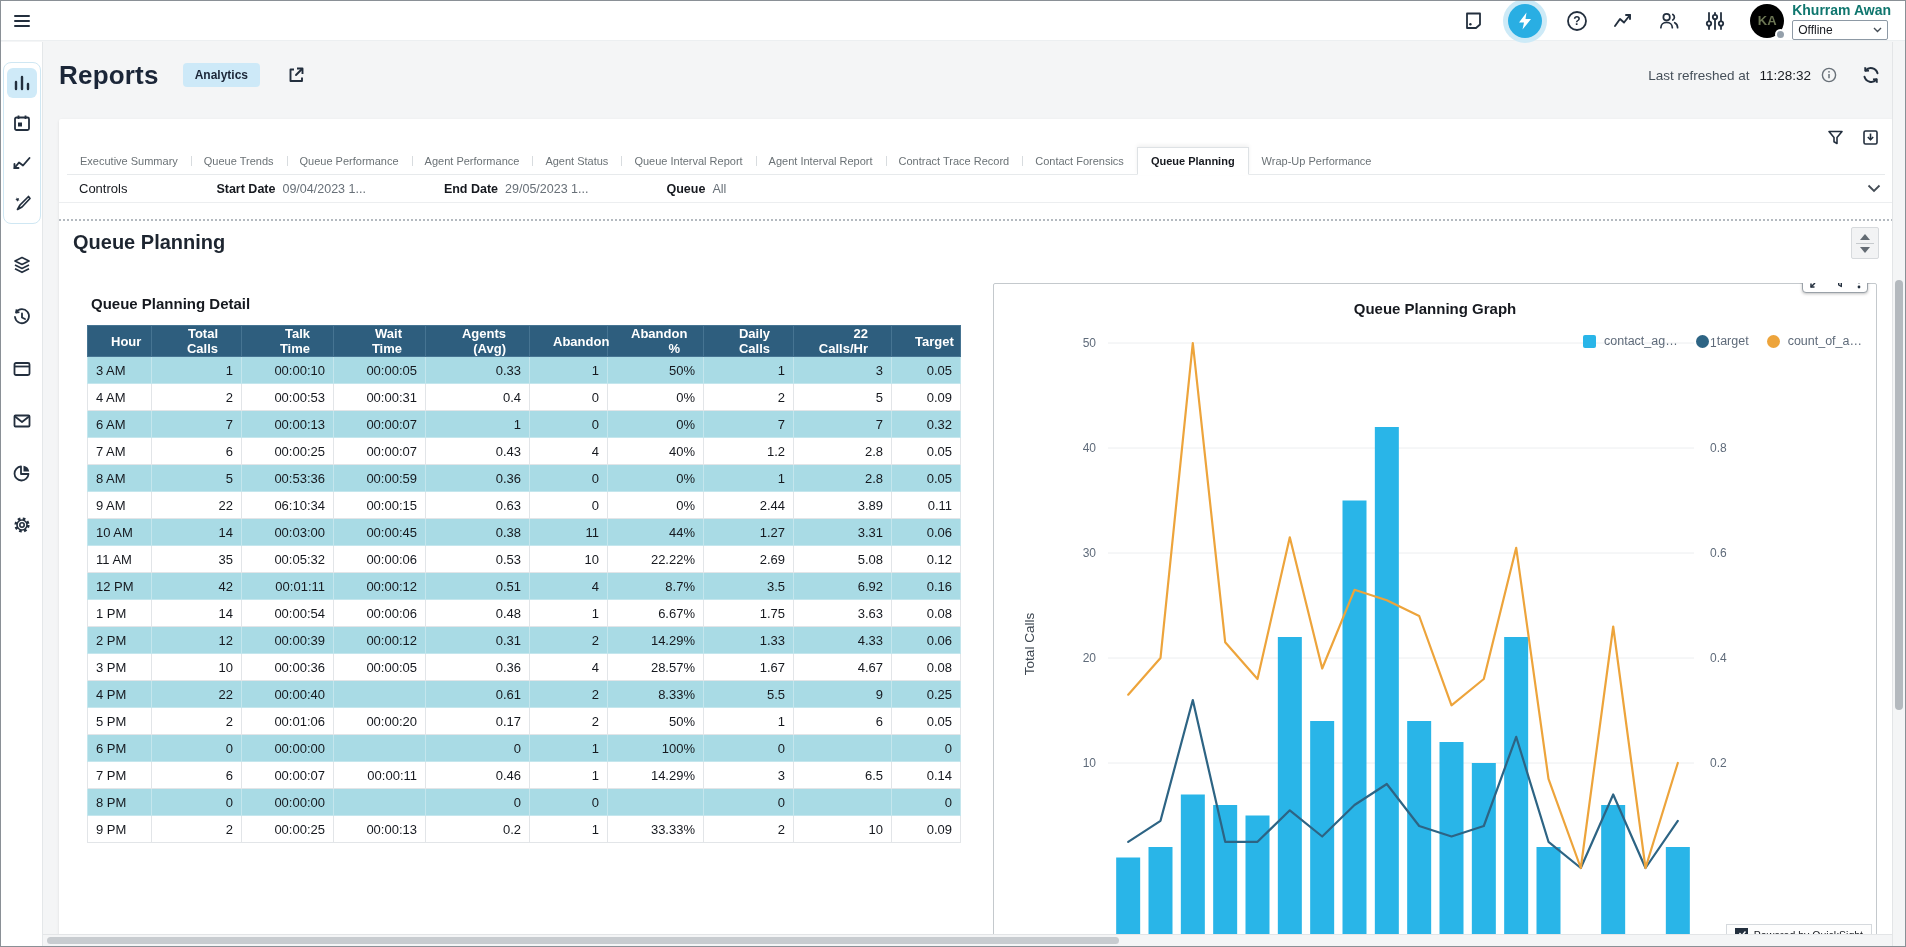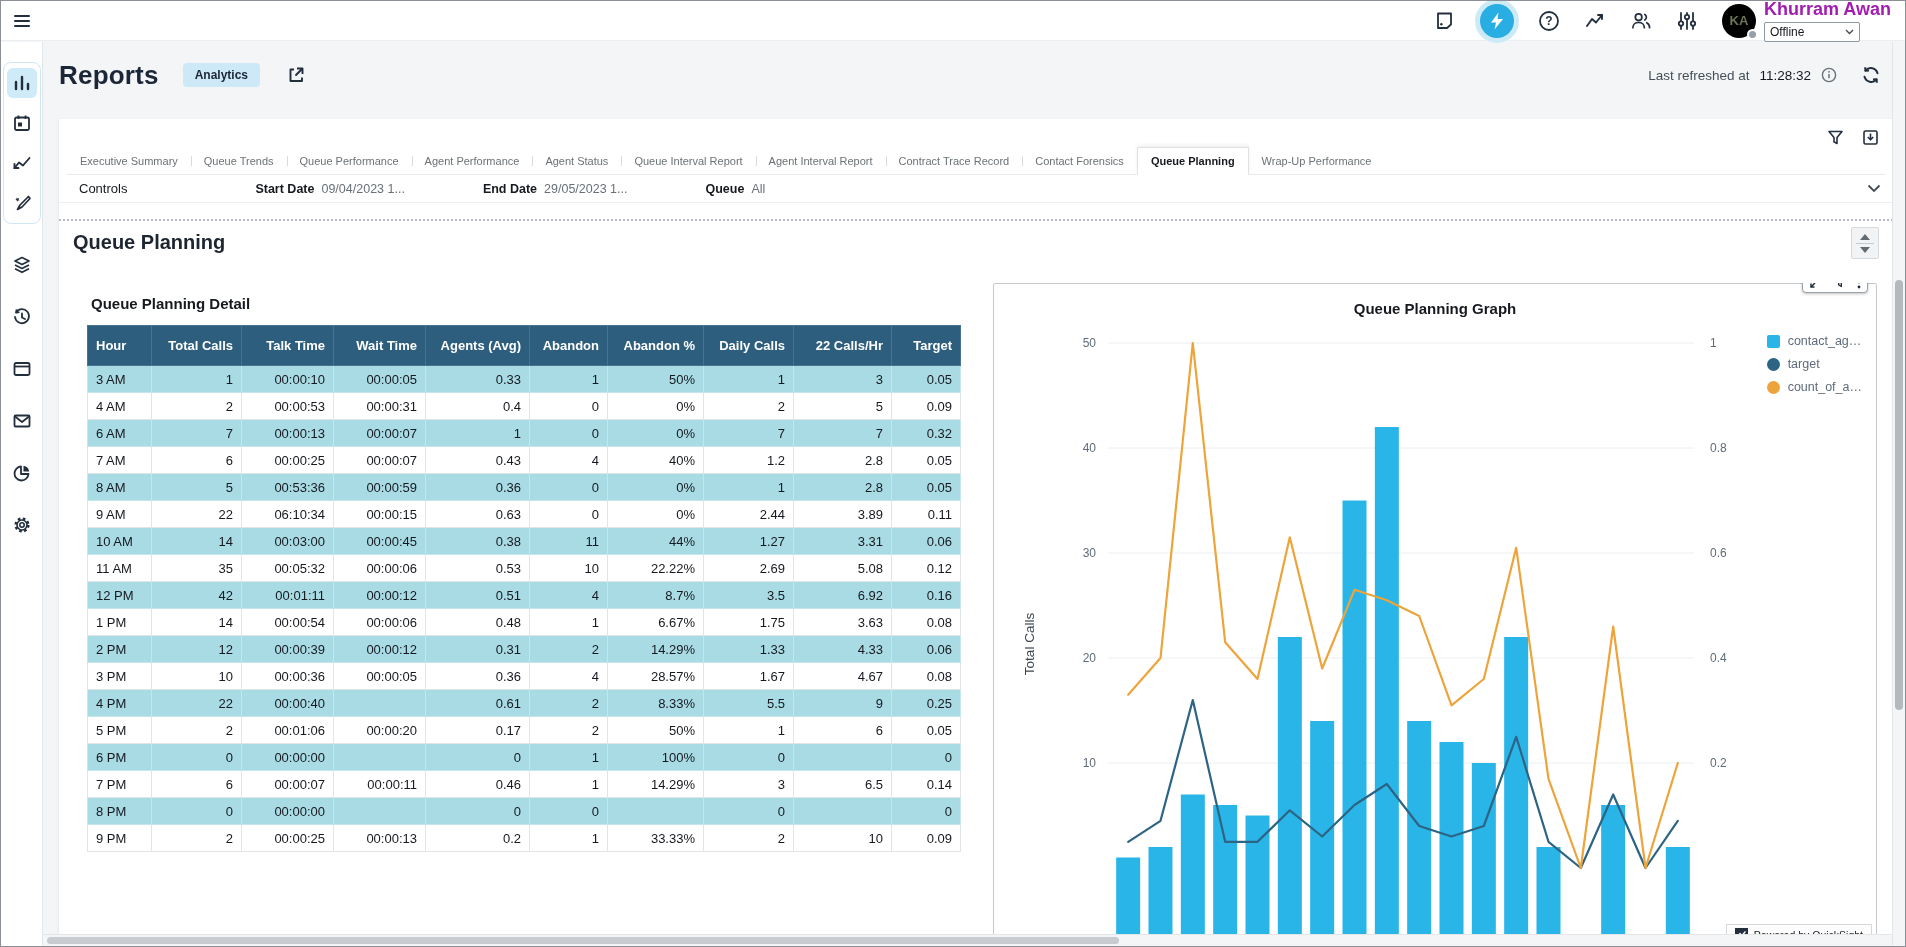--- a/index.html
+++ b/index.html
@@ -17,7 +17,7 @@
   .avatar { position:relative; width:34px; height:34px; border-radius:50%; background:#000000; color:#6b7553; font-weight:bold; font-size:13px; display:flex; align-items:center; justify-content:center; }
   .presence-dot { position:absolute; right:-2px; bottom:-2px; width:11px; height:11px; border-radius:50%; background:#95a0ab; border:2px solid #fff; }
   .user-meta { display:flex; flex-direction:column; gap:2px; }
-  .user-name { font-size:18px; font-weight:bold; color:#a21caf; }
+  .user-name { font-size:14px; font-weight:bold; color:#0f766e; }
   .presence-select { display:flex; align-items:center; justify-content:space-between; width:96px; height:20px; border:1px solid #8d99a5; border-radius:2px; font-size:12px; color:#16191f; padding:0 5px; background:#fff; cursor:pointer; }
 
   

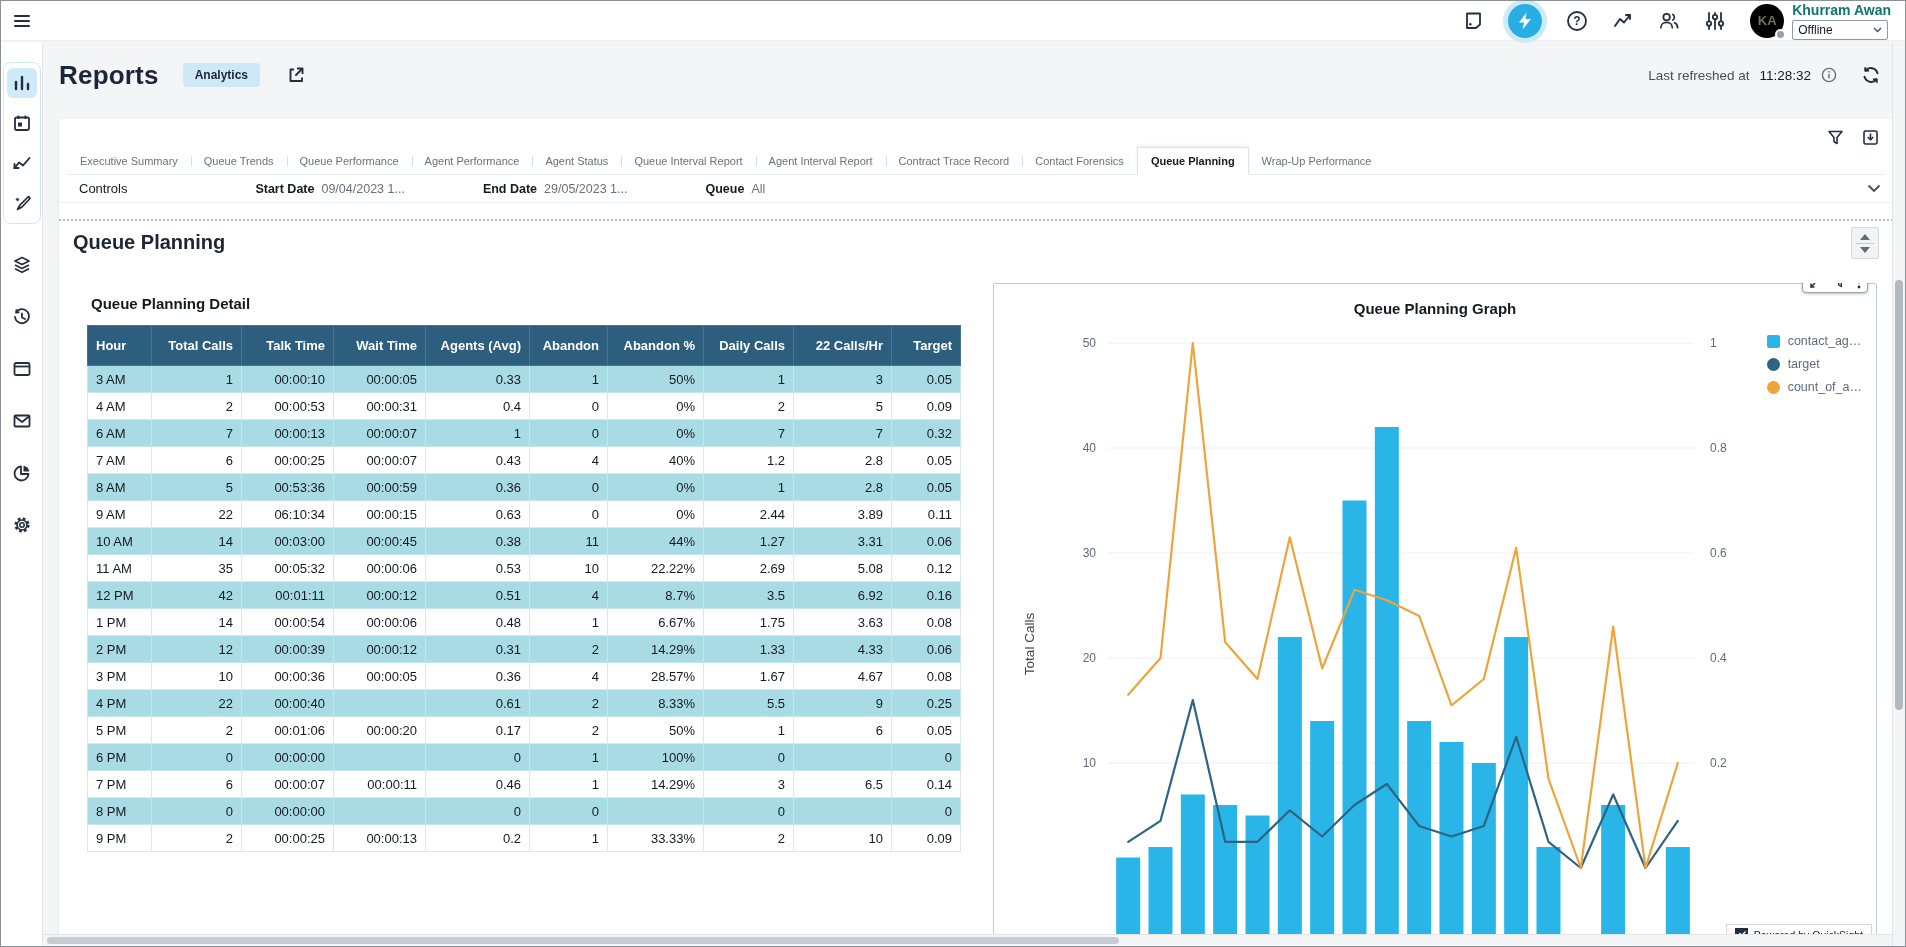--- a/index.html
+++ b/index.html
@@ -313,7 +313,7 @@
 
     <div class="controls-row">
       <span class="controls-label">Controls</span>
-      <span id="controls-filters" style="display:flex;margin-left:39px;">
+      <span id="controls-filters" style="display:flex;">
           <span class="ctrl">
             <span class="ctrl-name">Start Date</span>
             <span class="ctrl-value">09/04/2023 1...</span>

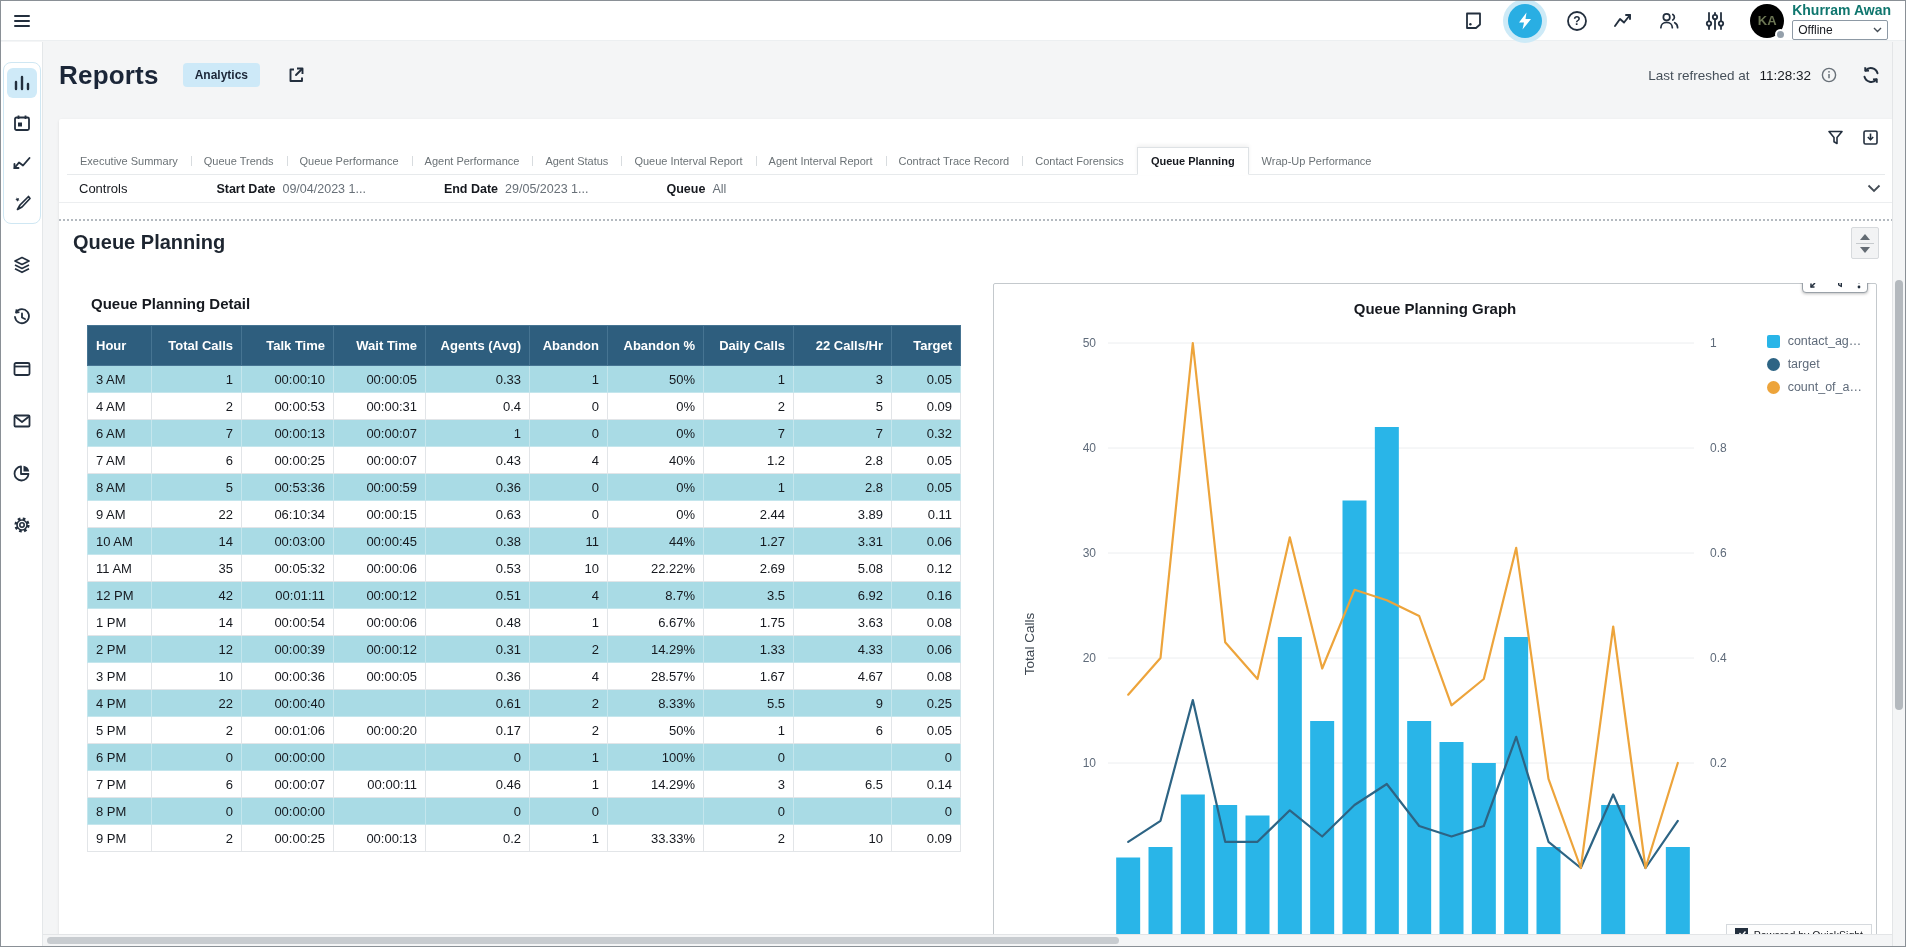--- a/index.html
+++ b/index.html
@@ -68,7 +68,7 @@
   .panel-table { width:892px; padding:12px 6px 0 2px; }
   .panel-table-title { font-size:15px; font-weight:bold; color:#16191f; padding-left:4px; }
   table.qp { border-collapse:collapse; table-layout:fixed; margin-top:13px; width:873px; }
-  table.qp th { background:#2e5e7e; color:#fff; font-size:13px; font-weight:bold; height:40px; border:1px solid #467492; padding:0 8px; }
+  table.qp th { background:#2e5e7e; color:#fff; font-size:13px; font-weight:bold; height:16px; border:1px solid #467492; padding:0 23px; }
   table.qp th:first-child { text-align:left; }
   table.qp th:not(:first-child) { text-align:right; }
   table.qp td { font-size:13px; color:#16191f; height:27px; border:1px solid #e2e5e8; padding:0 8px; background:#fff; }

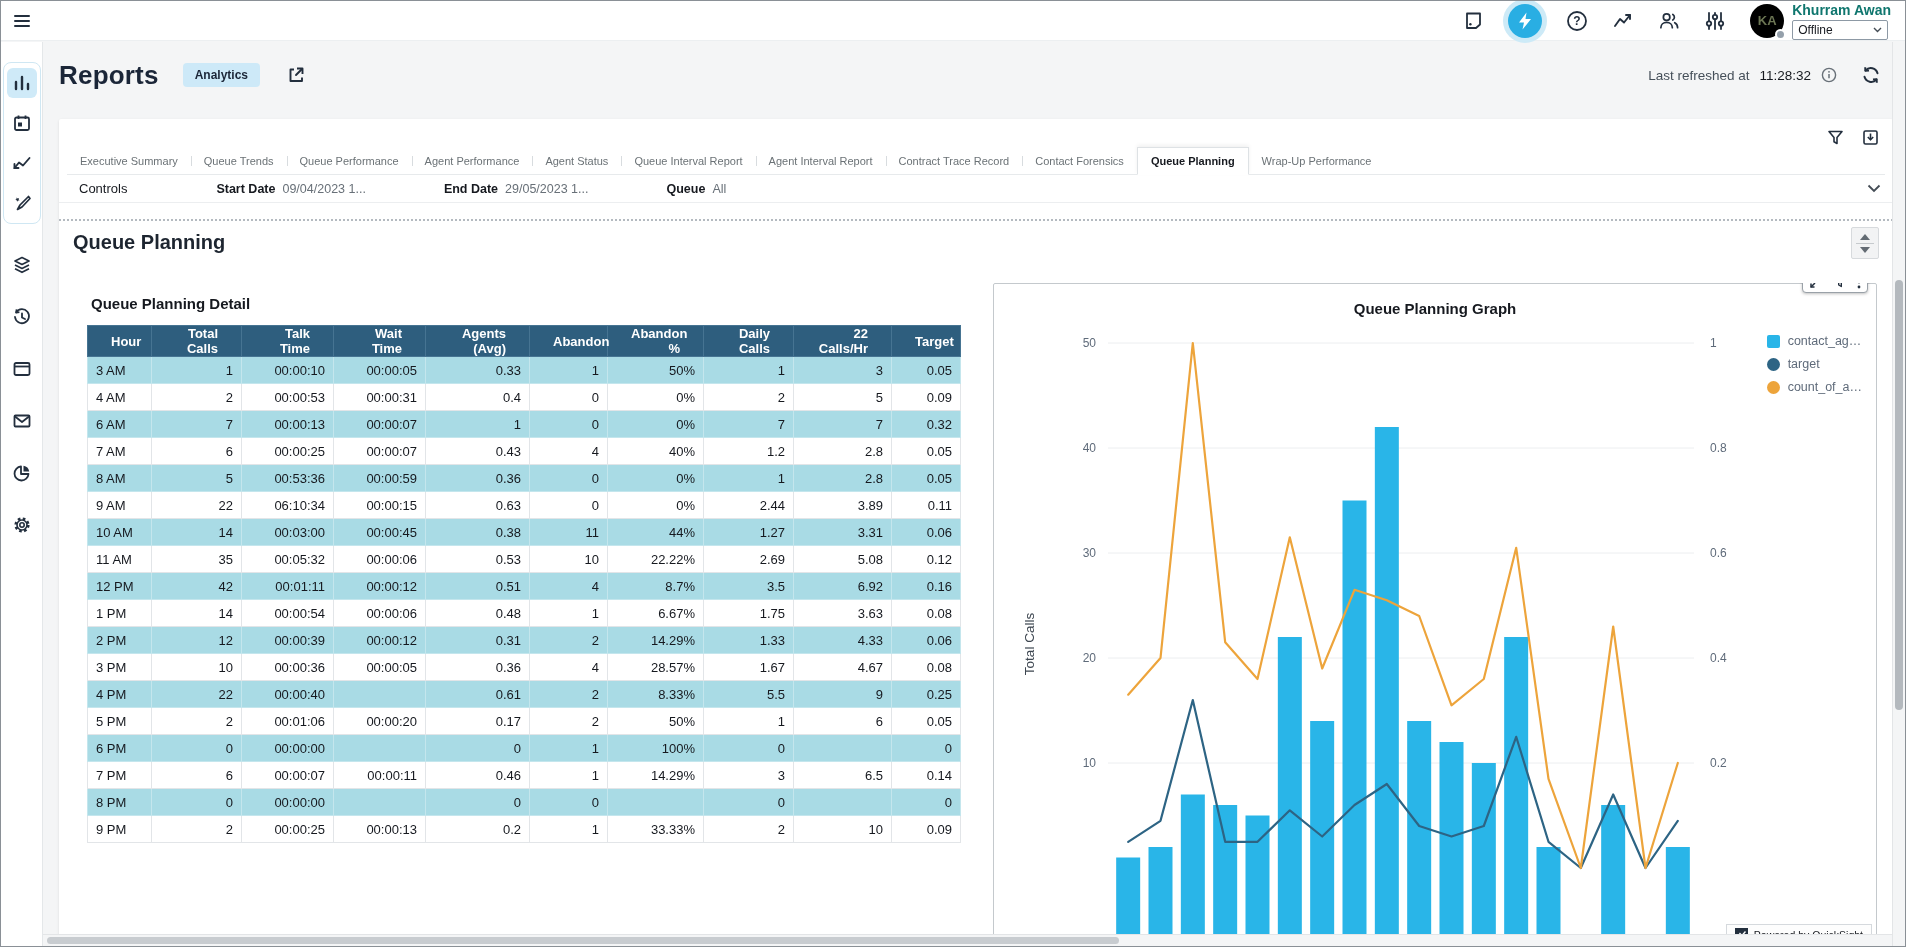--- a/index.html
+++ b/index.html
@@ -80,7 +80,7 @@
   .chart-toolbar { position:absolute; top:-13px; right:8px; background:#fff; border:1px solid #9aa1a8; border-radius:4px; box-shadow:0 1px 3px rgba(0,0,0,0.25); display:flex; align-items:center; padding:3px 6px; gap:10px; z-index:6; color:#232f3e; }
   .chart-toolbar .ct { cursor:pointer; display:flex; }
   .chart-title { position:absolute; top:16px; left:0; width:100%; text-align:center; font-size:15px; font-weight:bold; color:#16191f; }
-  .legend { position:absolute; top:50px; right:14px; display:flex; flex-direction:column; gap:9px; z-index:5; }
+  .legend { position:absolute; top:50px; right:14px; display:flex; flex-direction:row; gap:18px; z-index:5; }
   .legend-item { display:flex; align-items:center; gap:8px; font-size:12.5px; color:#5f6b7a; cursor:pointer; }
   .sw { width:13px; height:13px; flex:0 0 13px; }
   .sw.square { border-radius:2px; }

